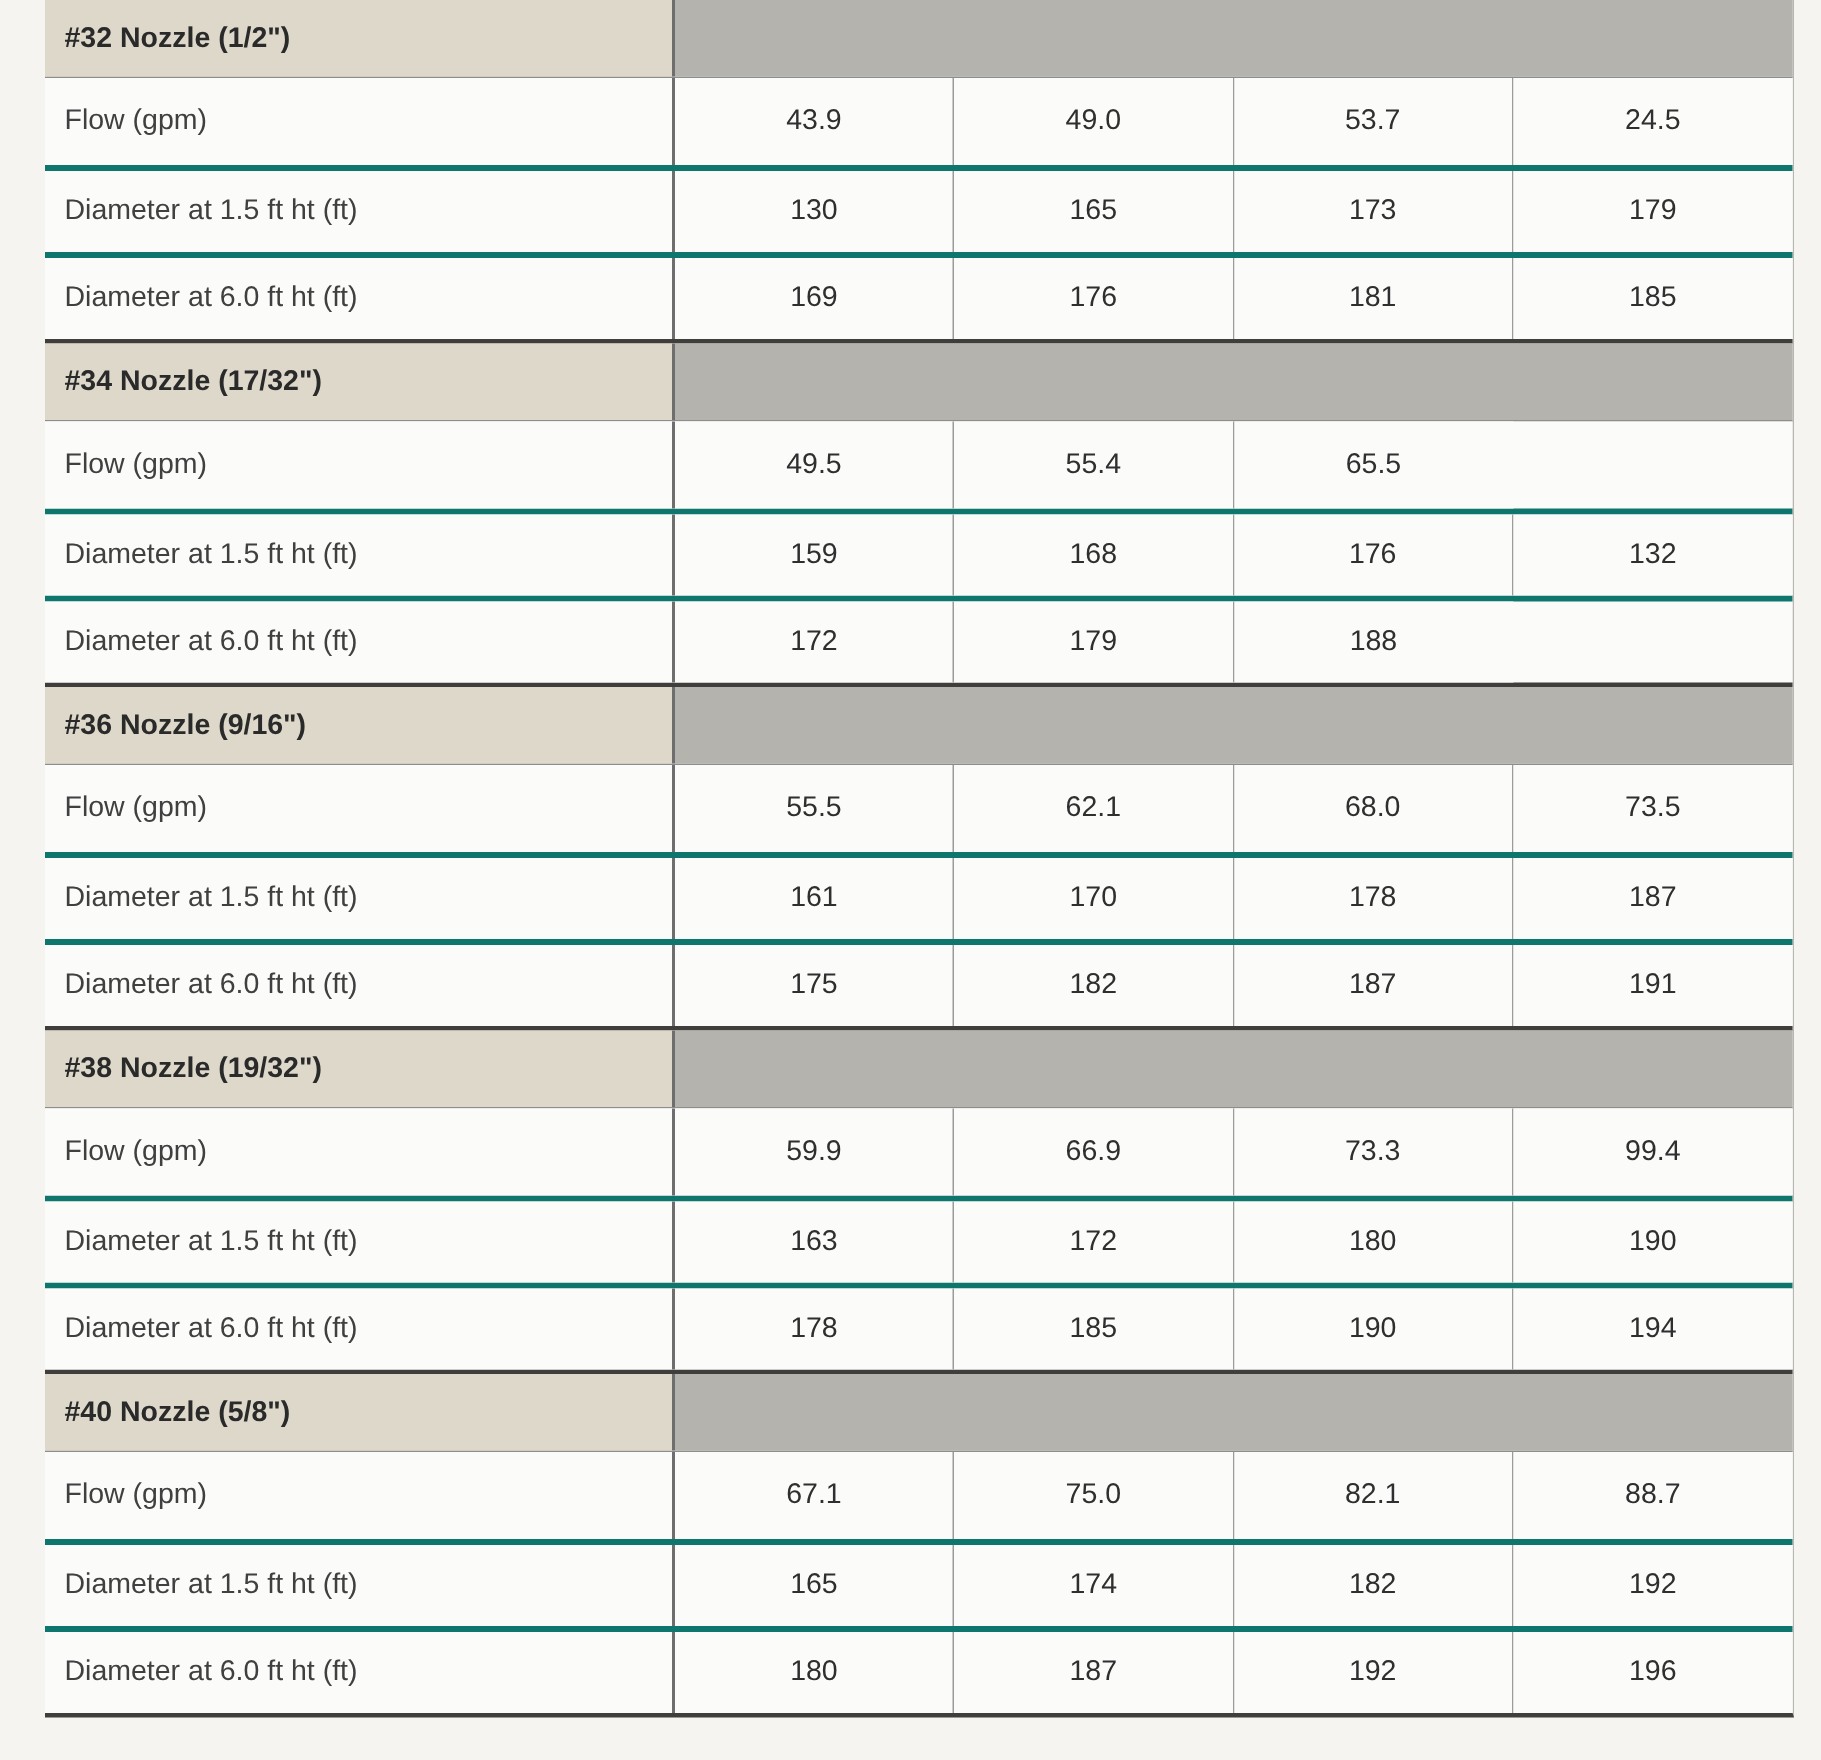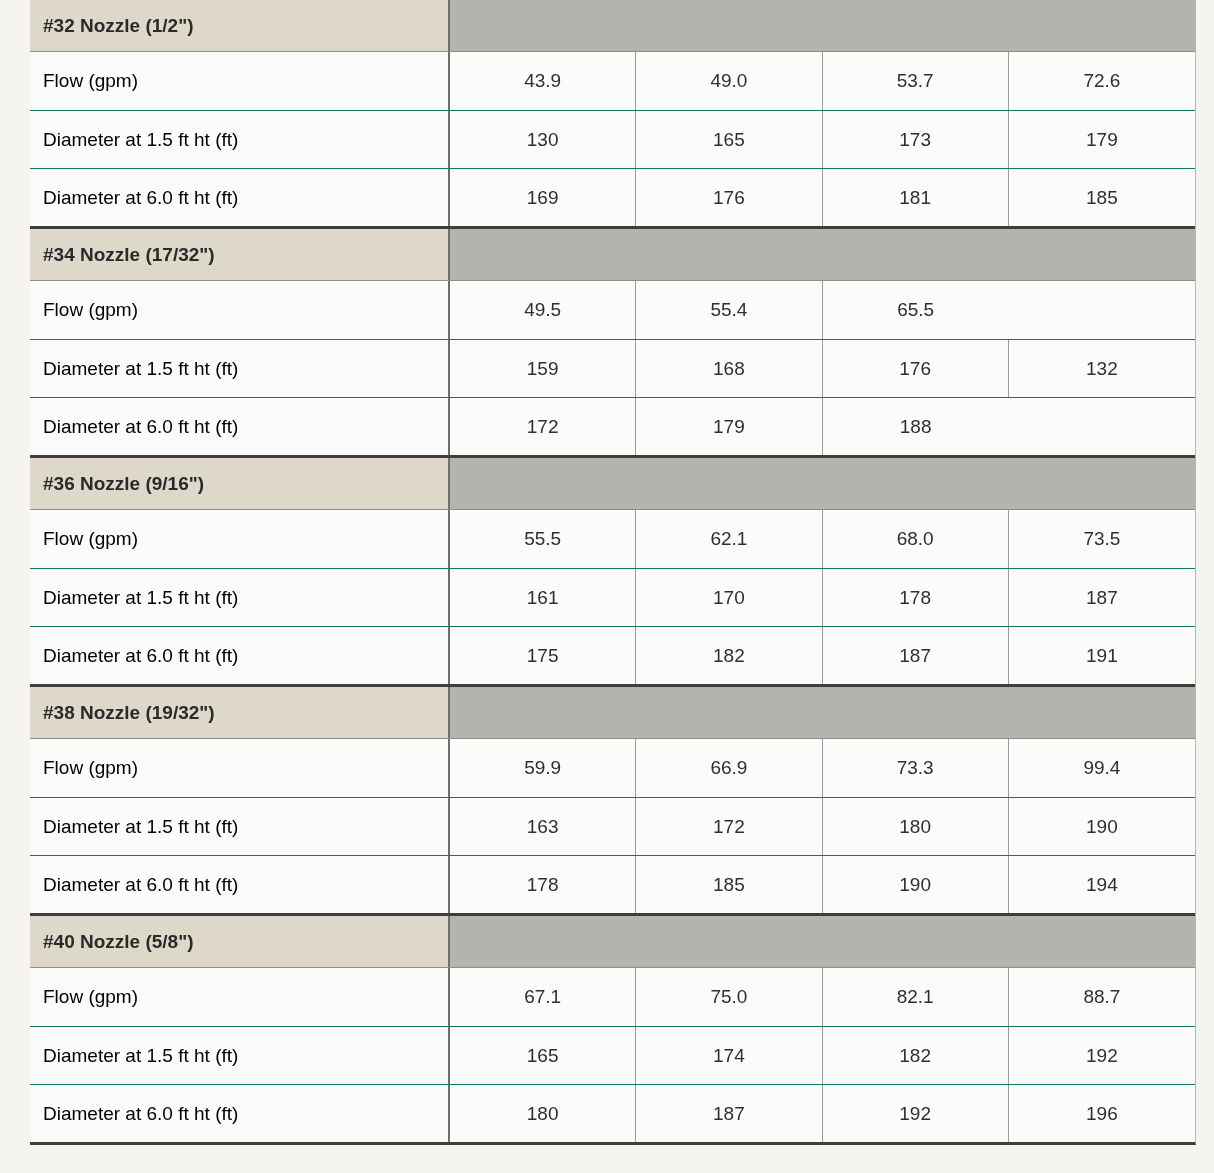--- a/index.html
+++ b/index.html
@@ -50,7 +50,7 @@
     align-items: center;
     padding-left: 13px;
     font-size: 19px;
-    color: #000000;
+    color: #404040;
     border-right: 2px solid #6e6e6e;
     background: #fbfbfa;
   }

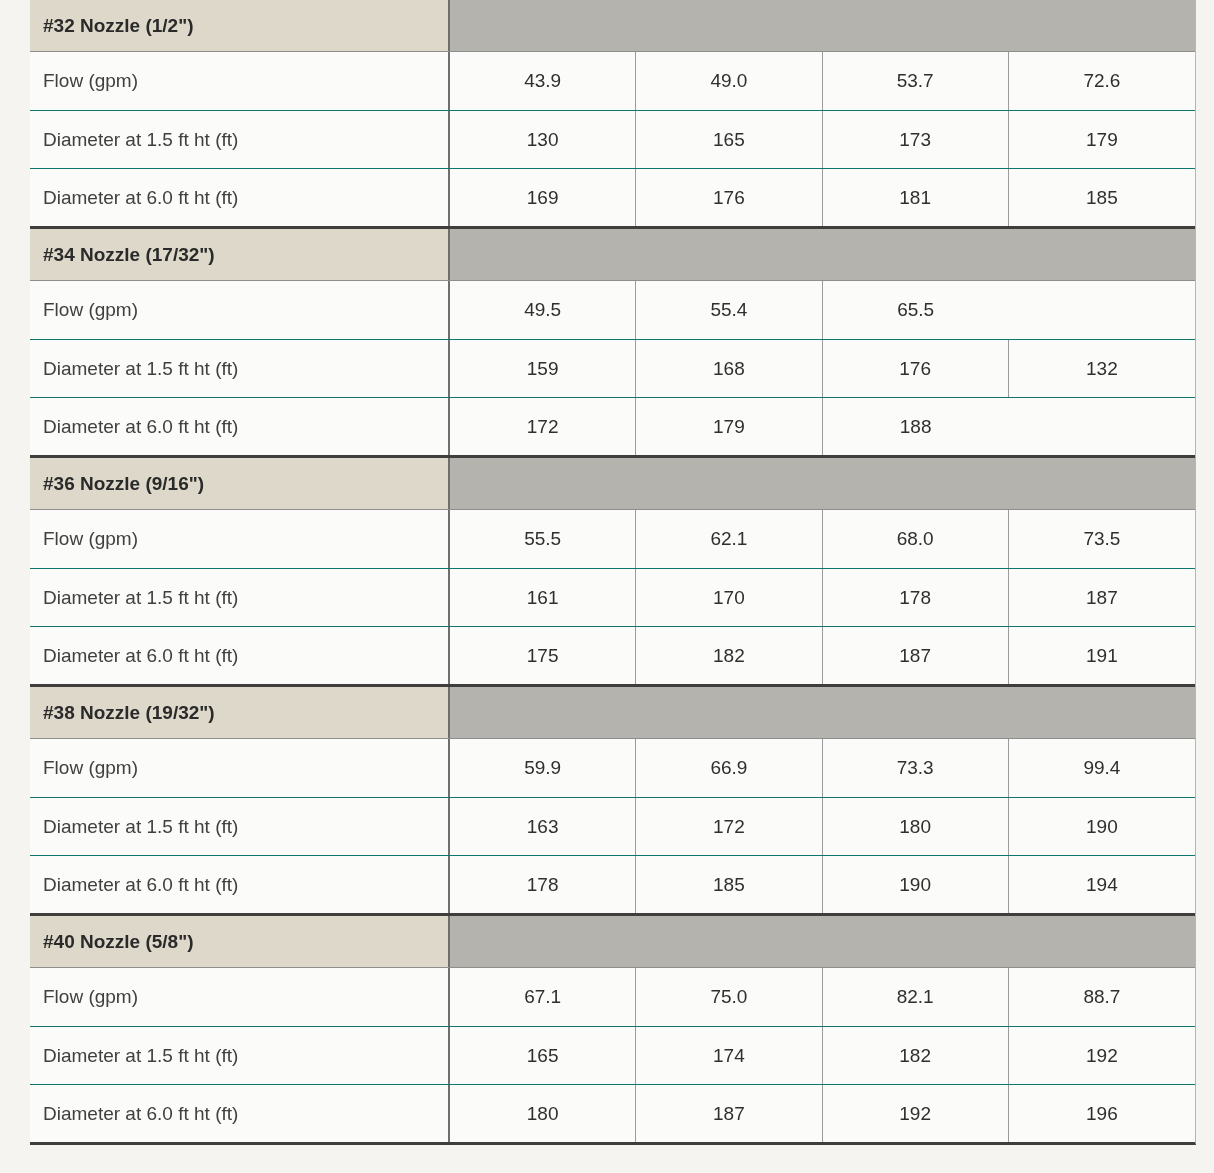--- a/index.html
+++ b/index.html
@@ -79,7 +79,7 @@
         <div class="value-cell">43.9</div>
         <div class="value-cell">49.0</div>
         <div class="value-cell">53.7</div>
-        <div class="value-cell">72.6</div>
+        <div class="value-cell">24.5</div>
       </div>
       <div class="data-row">
         <div class="label-cell">Diameter at 1.5 ft ht (ft)</div>

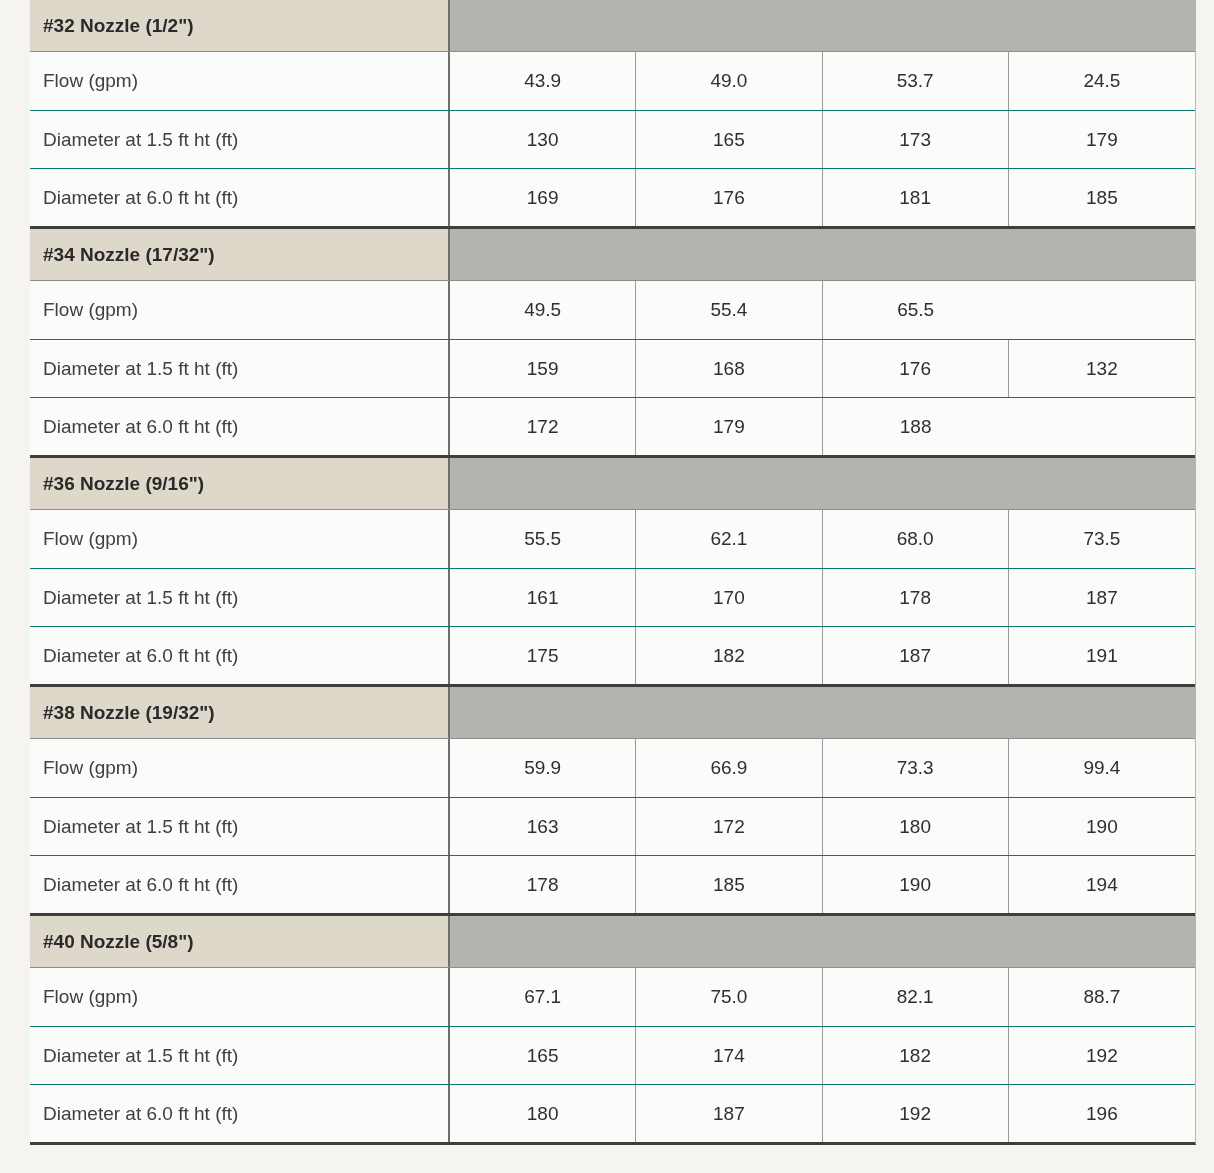--- a/index.html
+++ b/index.html
@@ -44,7 +44,7 @@
     height: 58px;
     background: #fbfbfa;
   }
-  .data-row + .data-row { border-top: 1px solid #0f766e; }
+  .data-row + .data-row { border-top: 4px solid #0f766e; }
   .data-row .label-cell {
     display: flex;
     align-items: center;

